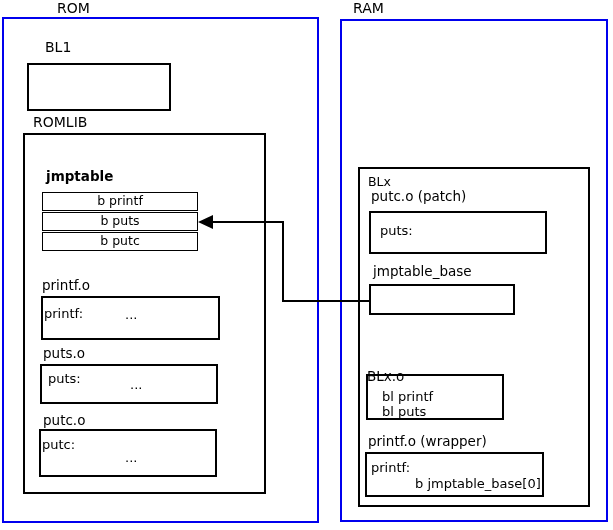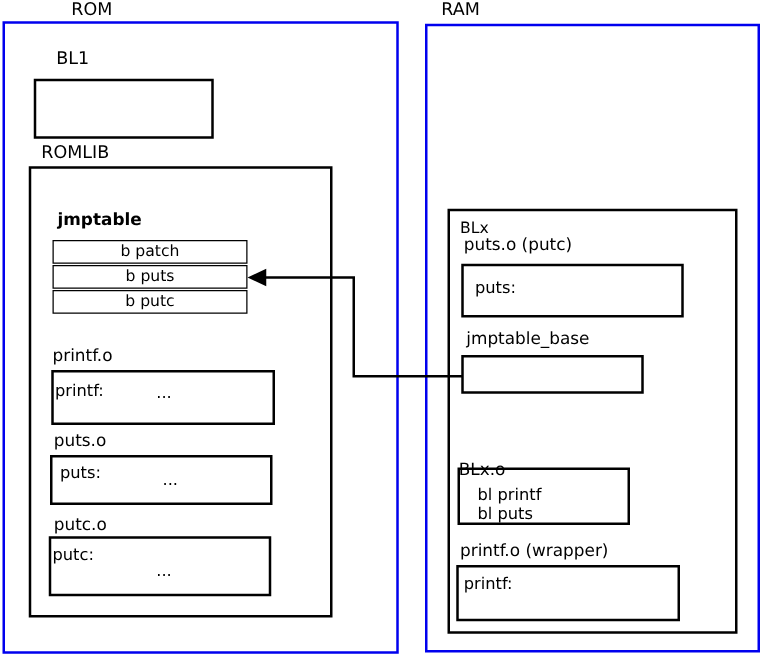--- a/index.html
+++ b/index.html
@@ -69,7 +69,7 @@
   <div class="bbox" style="left:23px; top:133px; width:243px; height:361px;"></div>
 
   <div class="lbl" style="left:46px; top:169px;font-weight:bold;">jmptable</div>
-  <div class="jrow" style="top:192px;">b patch</div>
+  <div class="jrow" style="top:192px;">b printf</div>
   <div class="jrow" style="top:212px;">b puts</div>
   <div class="jrow" style="top:232px;">b putc</div>
 

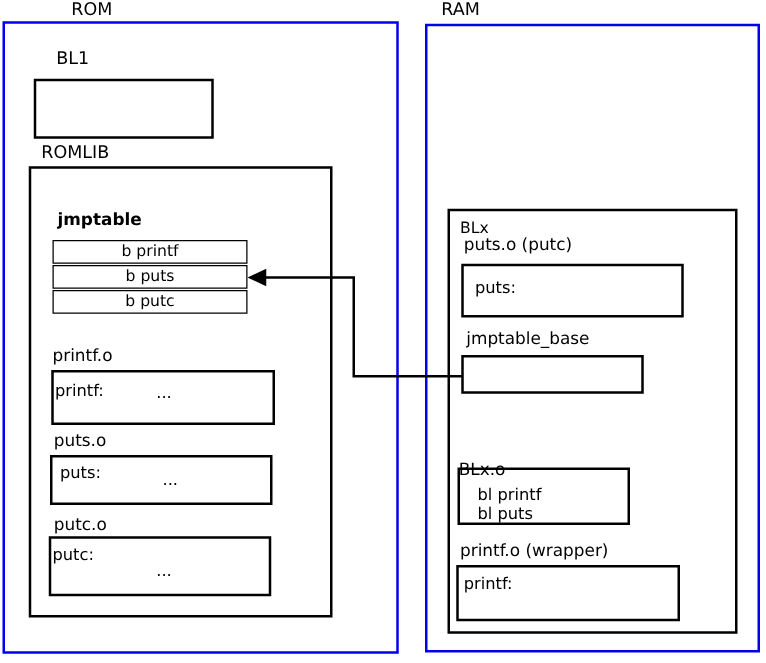--- a/index.html
+++ b/index.html
@@ -95,7 +95,7 @@
   <div class="bbox" style="left:358px; top:167px; width:232px; height:340px;"></div>
   <div class="lbl lbl-sm" style="left:368px; top:174px;">BLx</div>
 
-  <div class="lbl" style="left:371px; top:189px;">puts.o (putc)</div>
+  <div class="lbl" style="left:371px; top:189px;">putc.o (patch)</div>
   <div class="bbox" style="left:369px; top:211px; width:178px; height:43px;"></div>
   <div class="btext" style="left:380px; top:223px;">puts:</div>
 

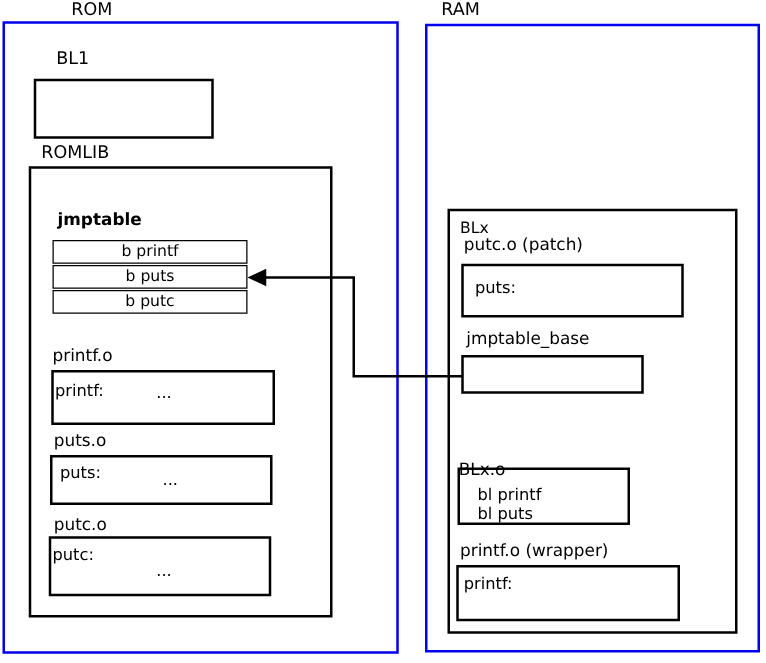--- a/index.html
+++ b/index.html
@@ -110,6 +110,7 @@
   <div class="lbl" style="left:368px; top:434px;">printf.o (wrapper)</div>
   <div class="bbox" style="left:365px; top:452px; width:179px; height:45px;"></div>
   <div class="btext" style="left:371px; top:460px;">printf:</div>
+  <div class="btext" style="left:415px; top:476px;">b jmptable_base[0]</div>
 
   <svg class="connector" width="613" height="530" viewBox="0 0 613 530">
     <polyline points="370,301 283,301 283,222 211,222" fill="none" stroke="#000000" stroke-width="2"></polyline>

